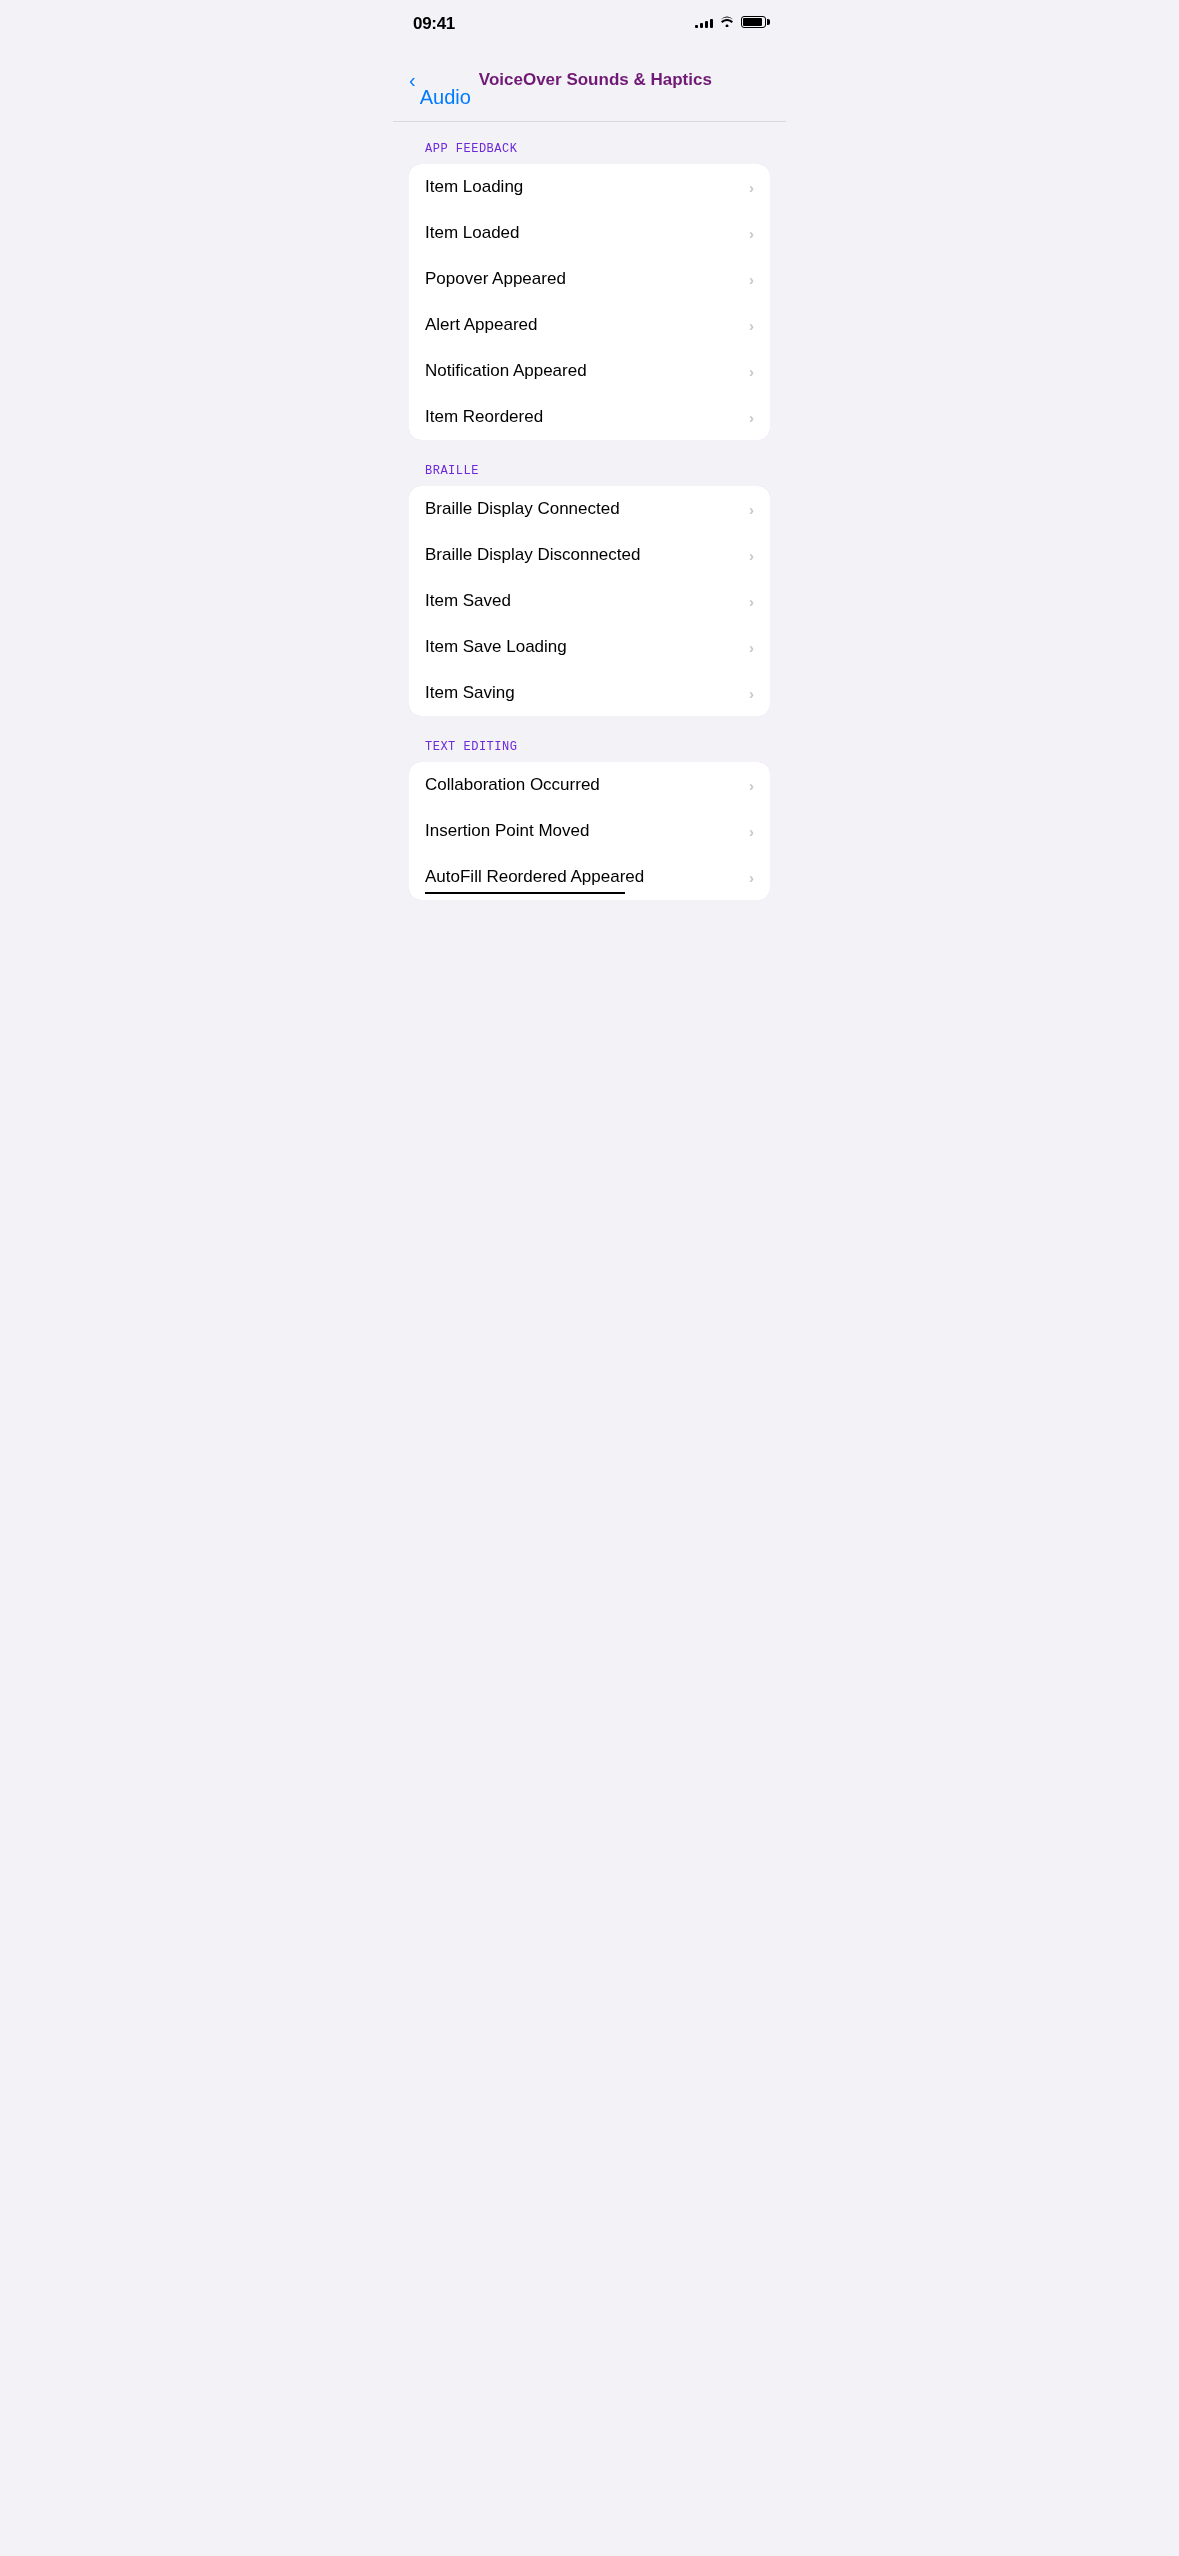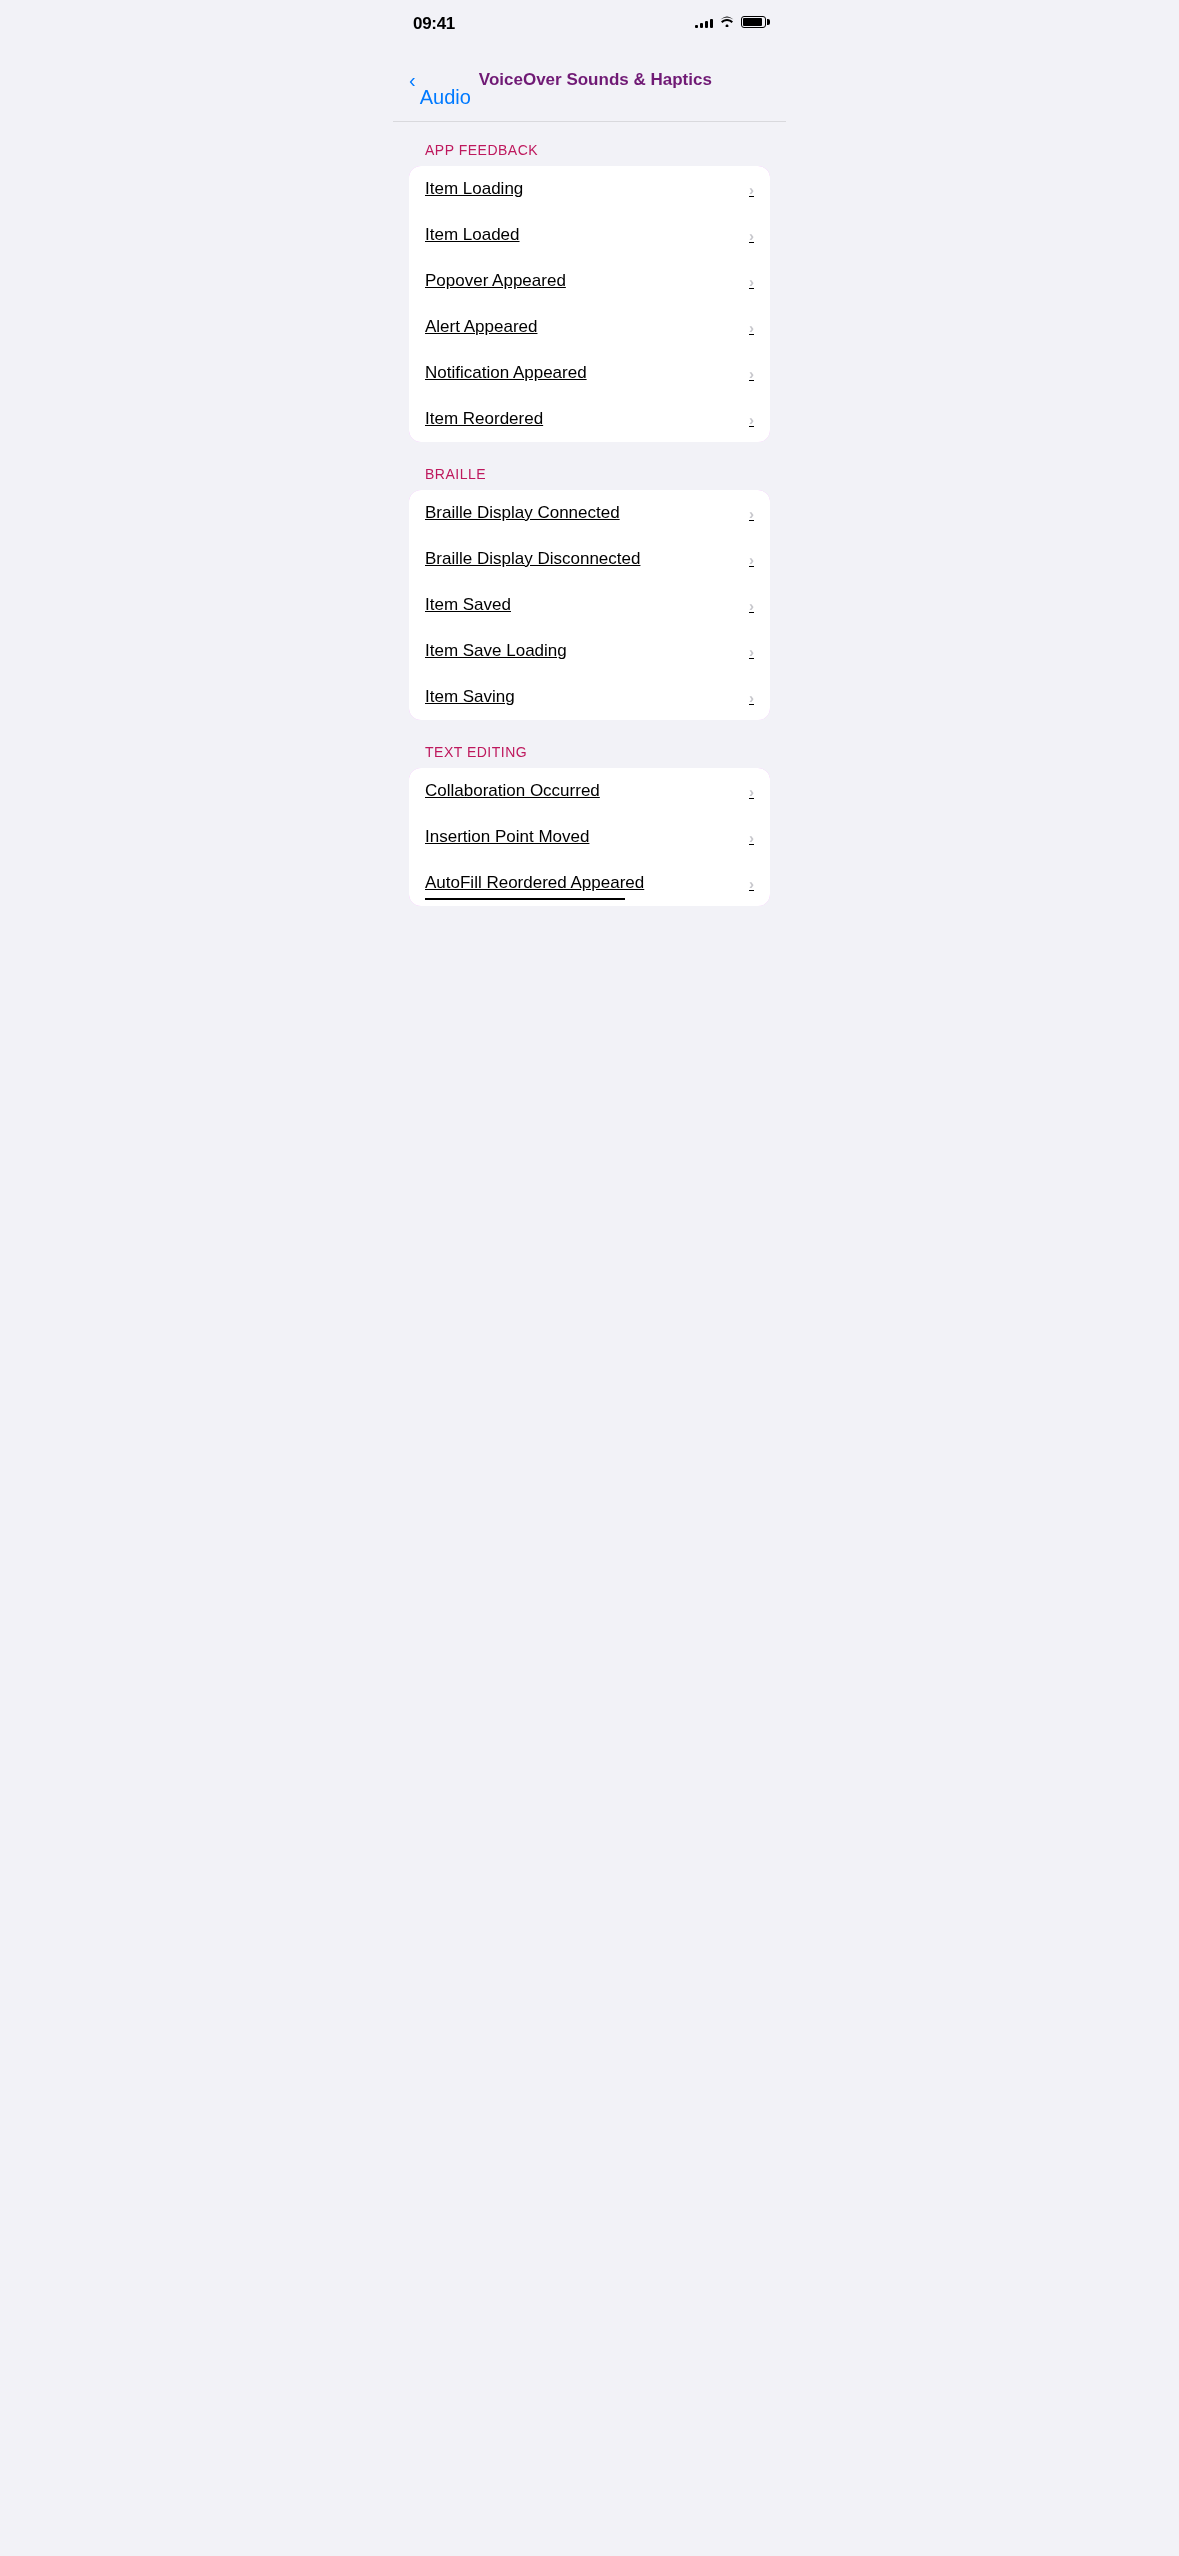--- a/index.html
+++ b/index.html
@@ -134,12 +134,13 @@
     }
 
     .section-header {
-      font-size: 14px;
+      font-size: 12px;
       font-weight: 400;
-      color: #be185d;
+      color: #6d28d9;
       letter-spacing: 0.5px;
       text-transform: uppercase;
       padding: 0 32px 8px 32px;
+      font-family: Liberation Mono, monospace;
     }
 
     .list-group {

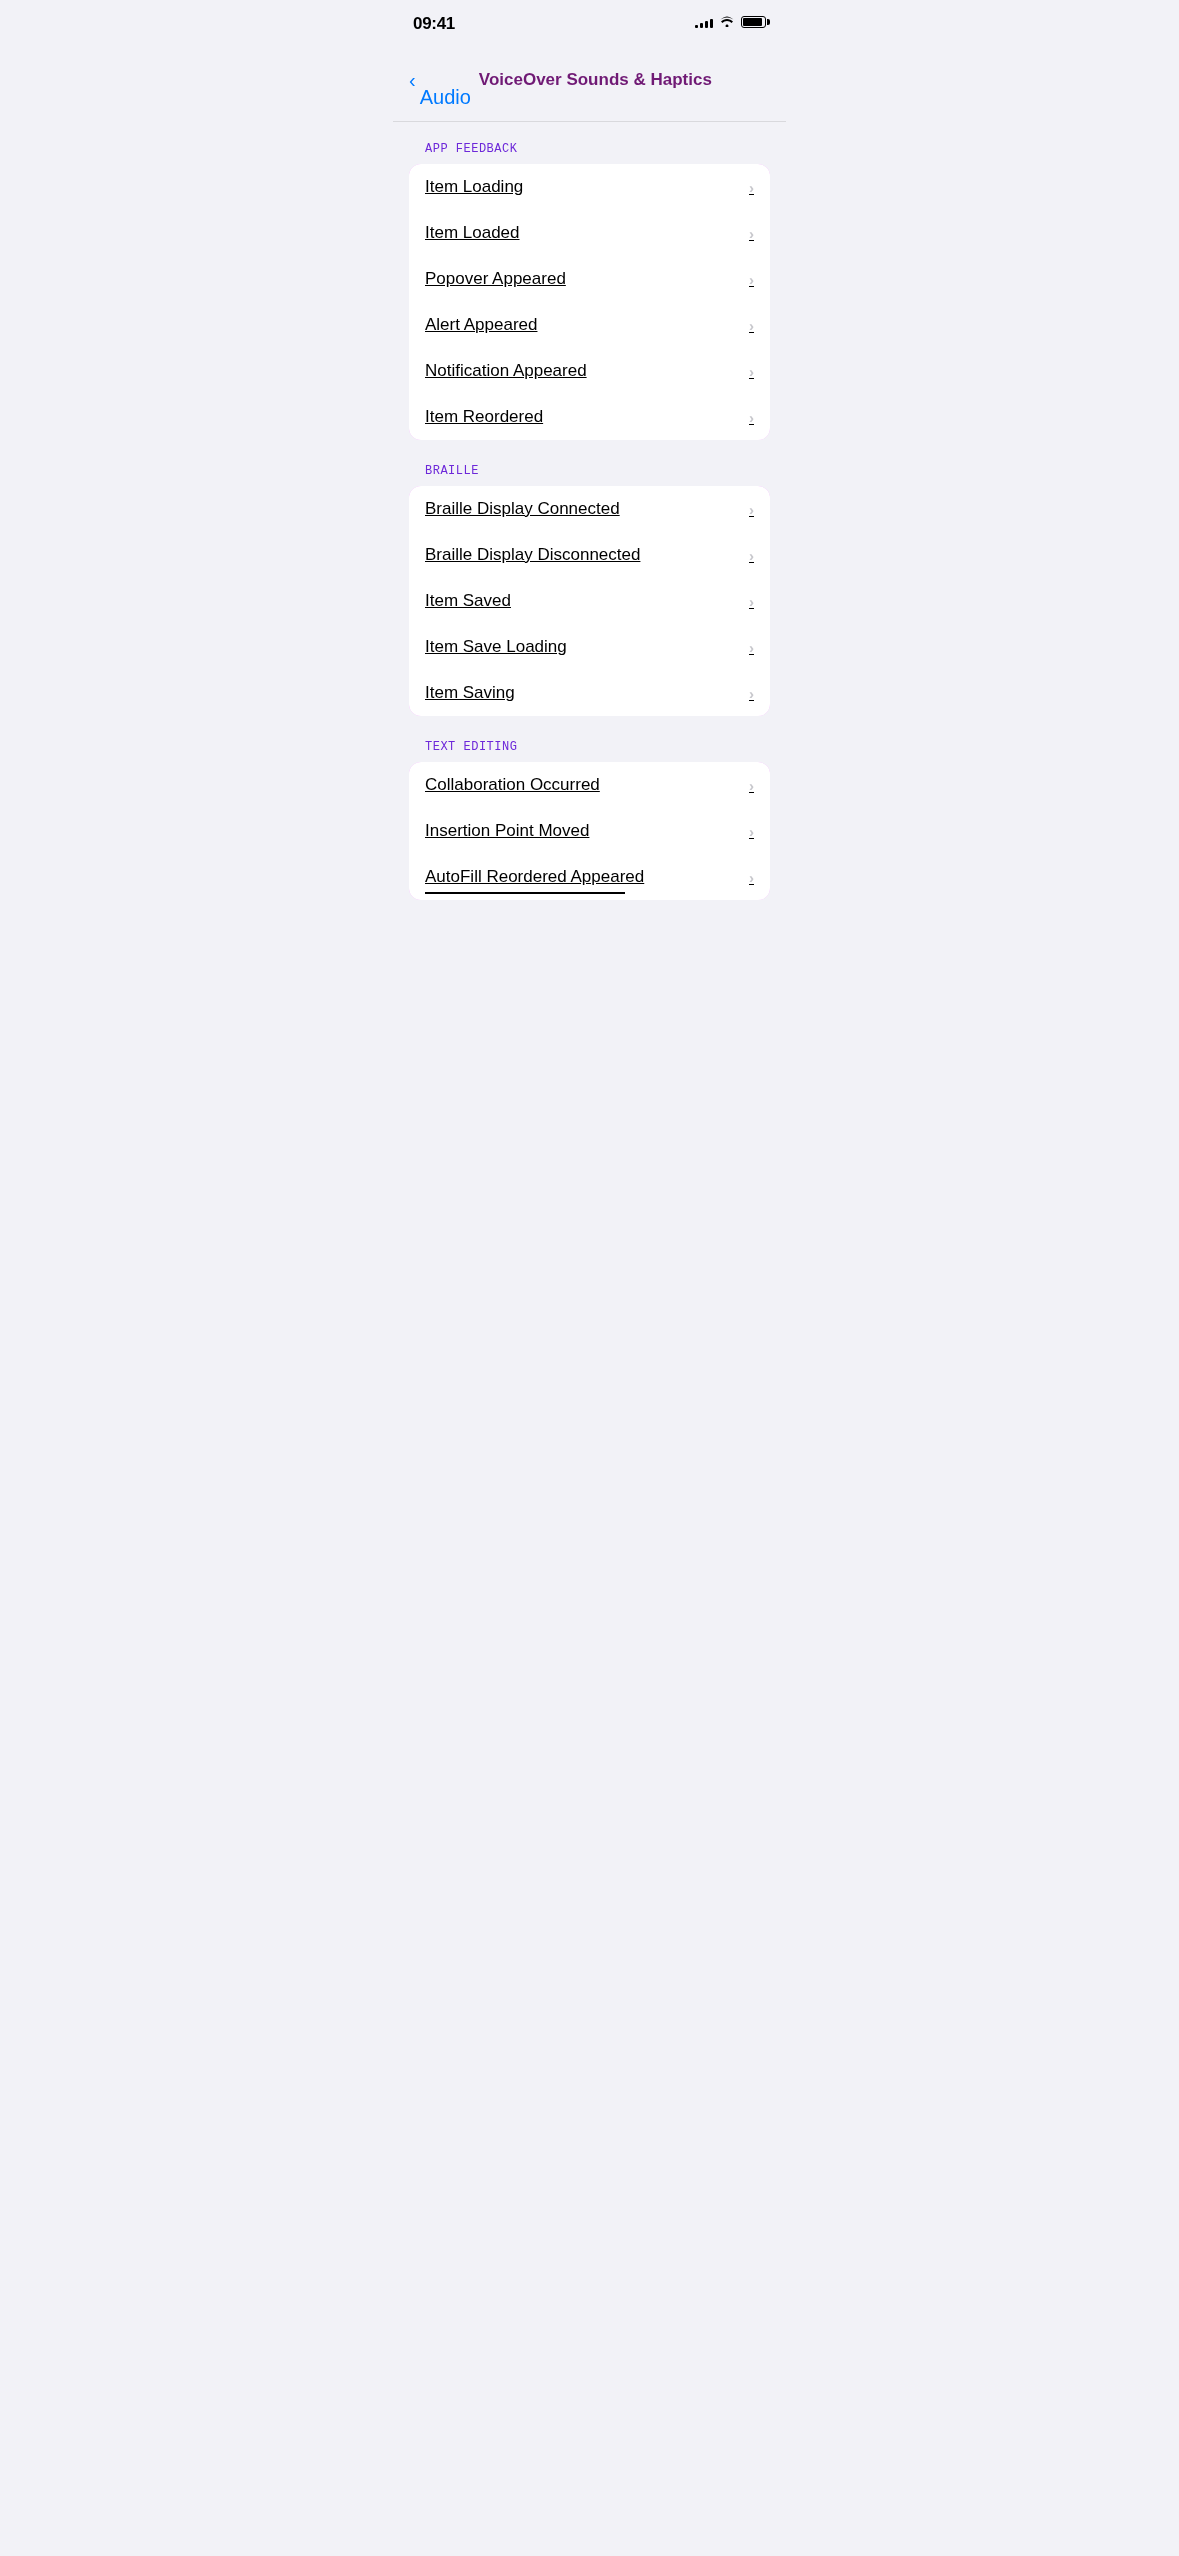--- a/index.html
+++ b/index.html
@@ -148,7 +148,6 @@
       border-radius: 12px;
       margin: 0 16px;
       overflow: hidden;
-      text-decoration: underline;
     }
 
     .list-item {

